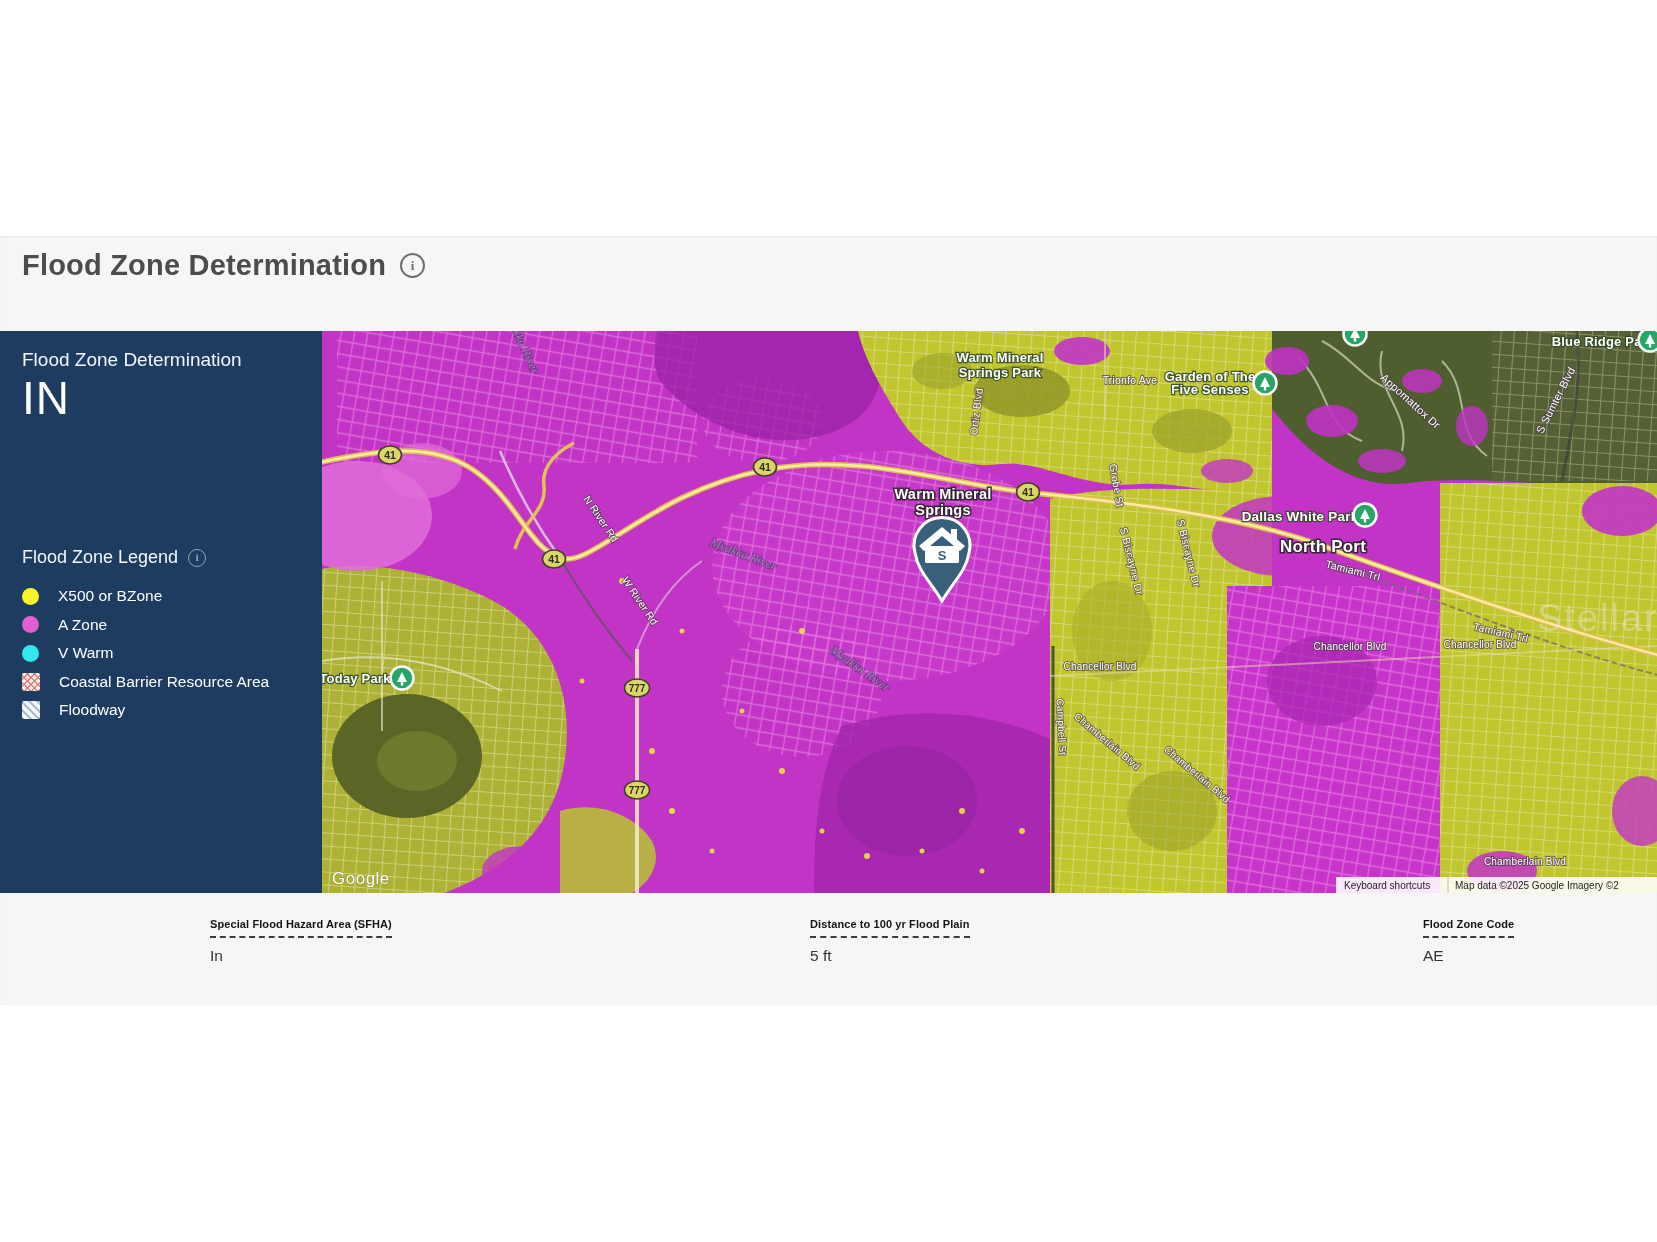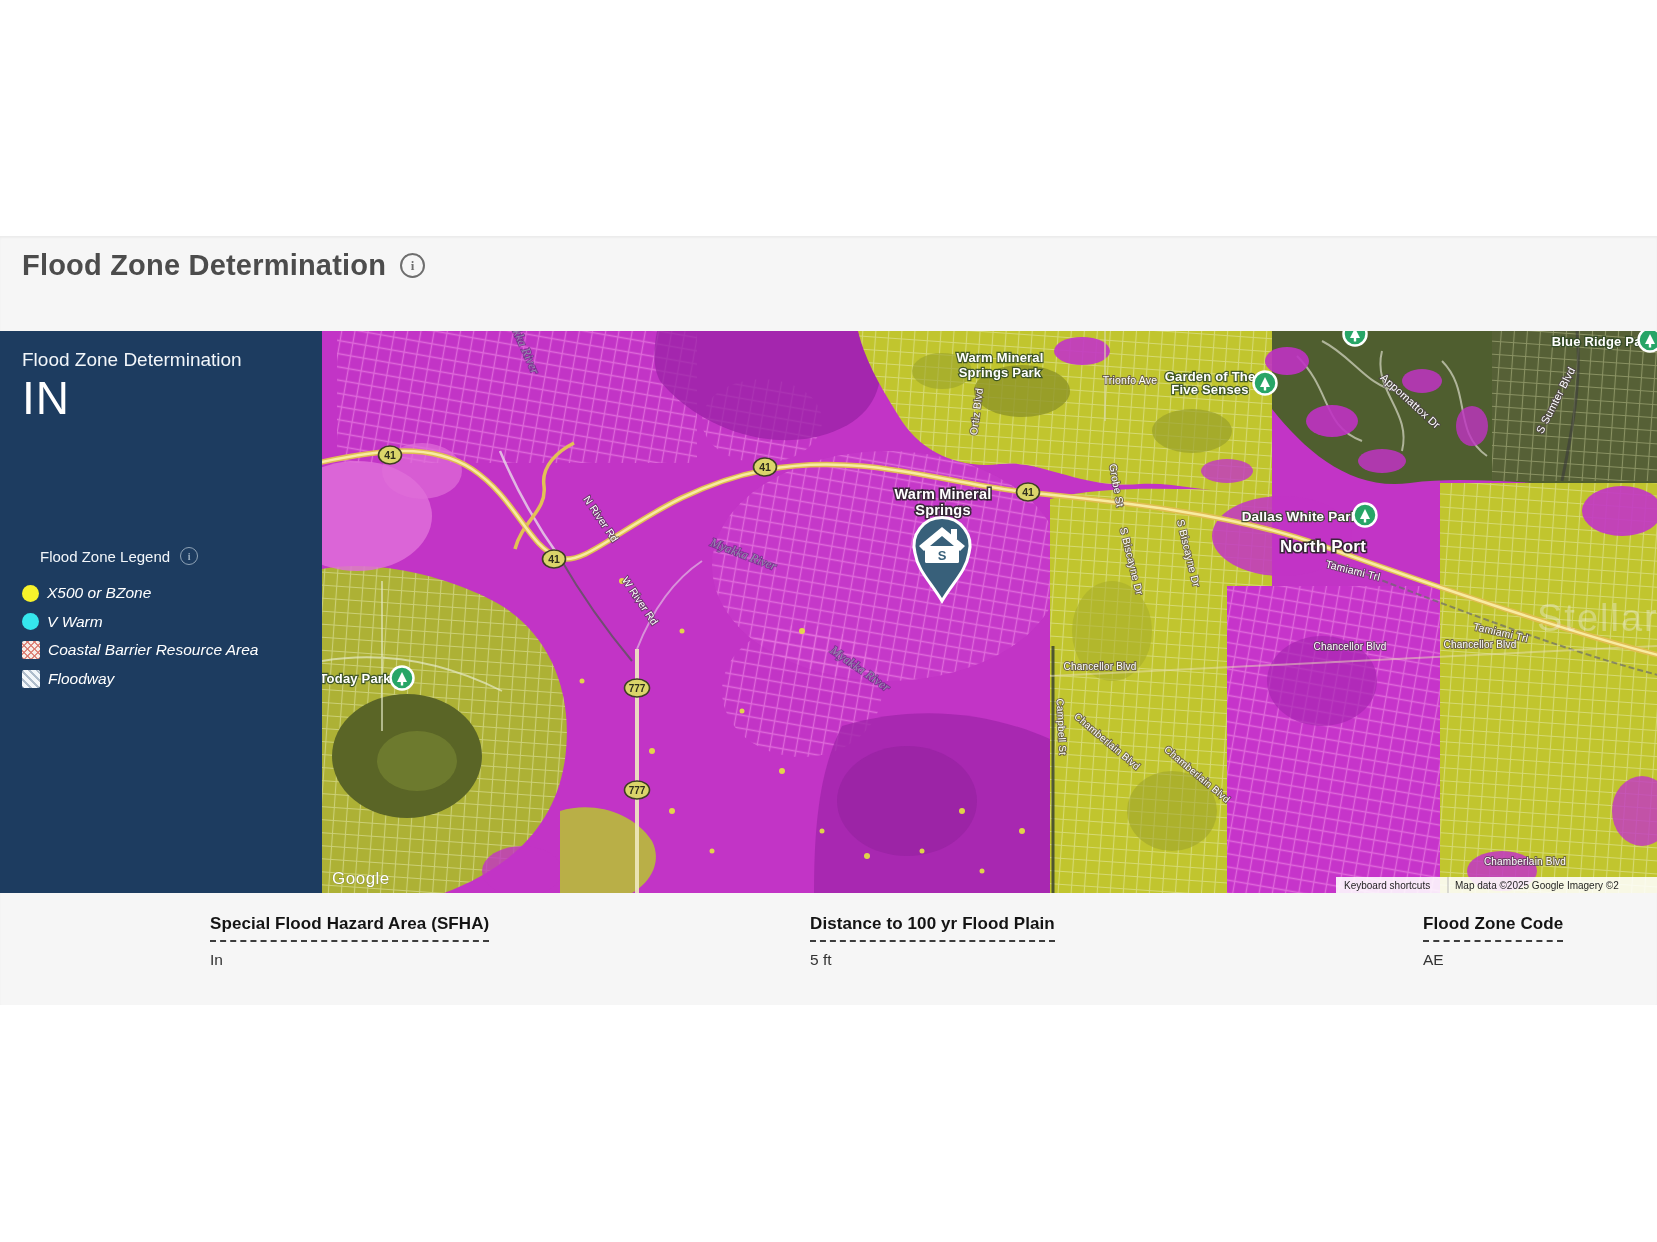--- a/index.html
+++ b/index.html
@@ -32,7 +32,7 @@
   .panel-value{position:absolute;left:22px;top:42px;font-size:46px;font-weight:300;color:#fff;line-height:1.1;letter-spacing:1px;}
   .legend{position:absolute;left:22px;top:216px;right:6px;}
   .legend-title-row{display:flex;align-items:center;gap:10px;margin-bottom:14px;}
-  .legend-title{font-size:15px;font-weight:400;color:#f2f6fa;margin-left:18px;}
+  .legend-title{font-size:18px;font-weight:400;color:#f2f6fa;}
   .legend-item{display:flex;align-items:center;gap:8px;height:28.5px;font-size:15.5px;color:#fff;font-style:italic;}
   .sw{width:17px;height:17px;border-radius:50%;flex:0 0 auto;}
   .sw-x500{background:#f8f32b;}

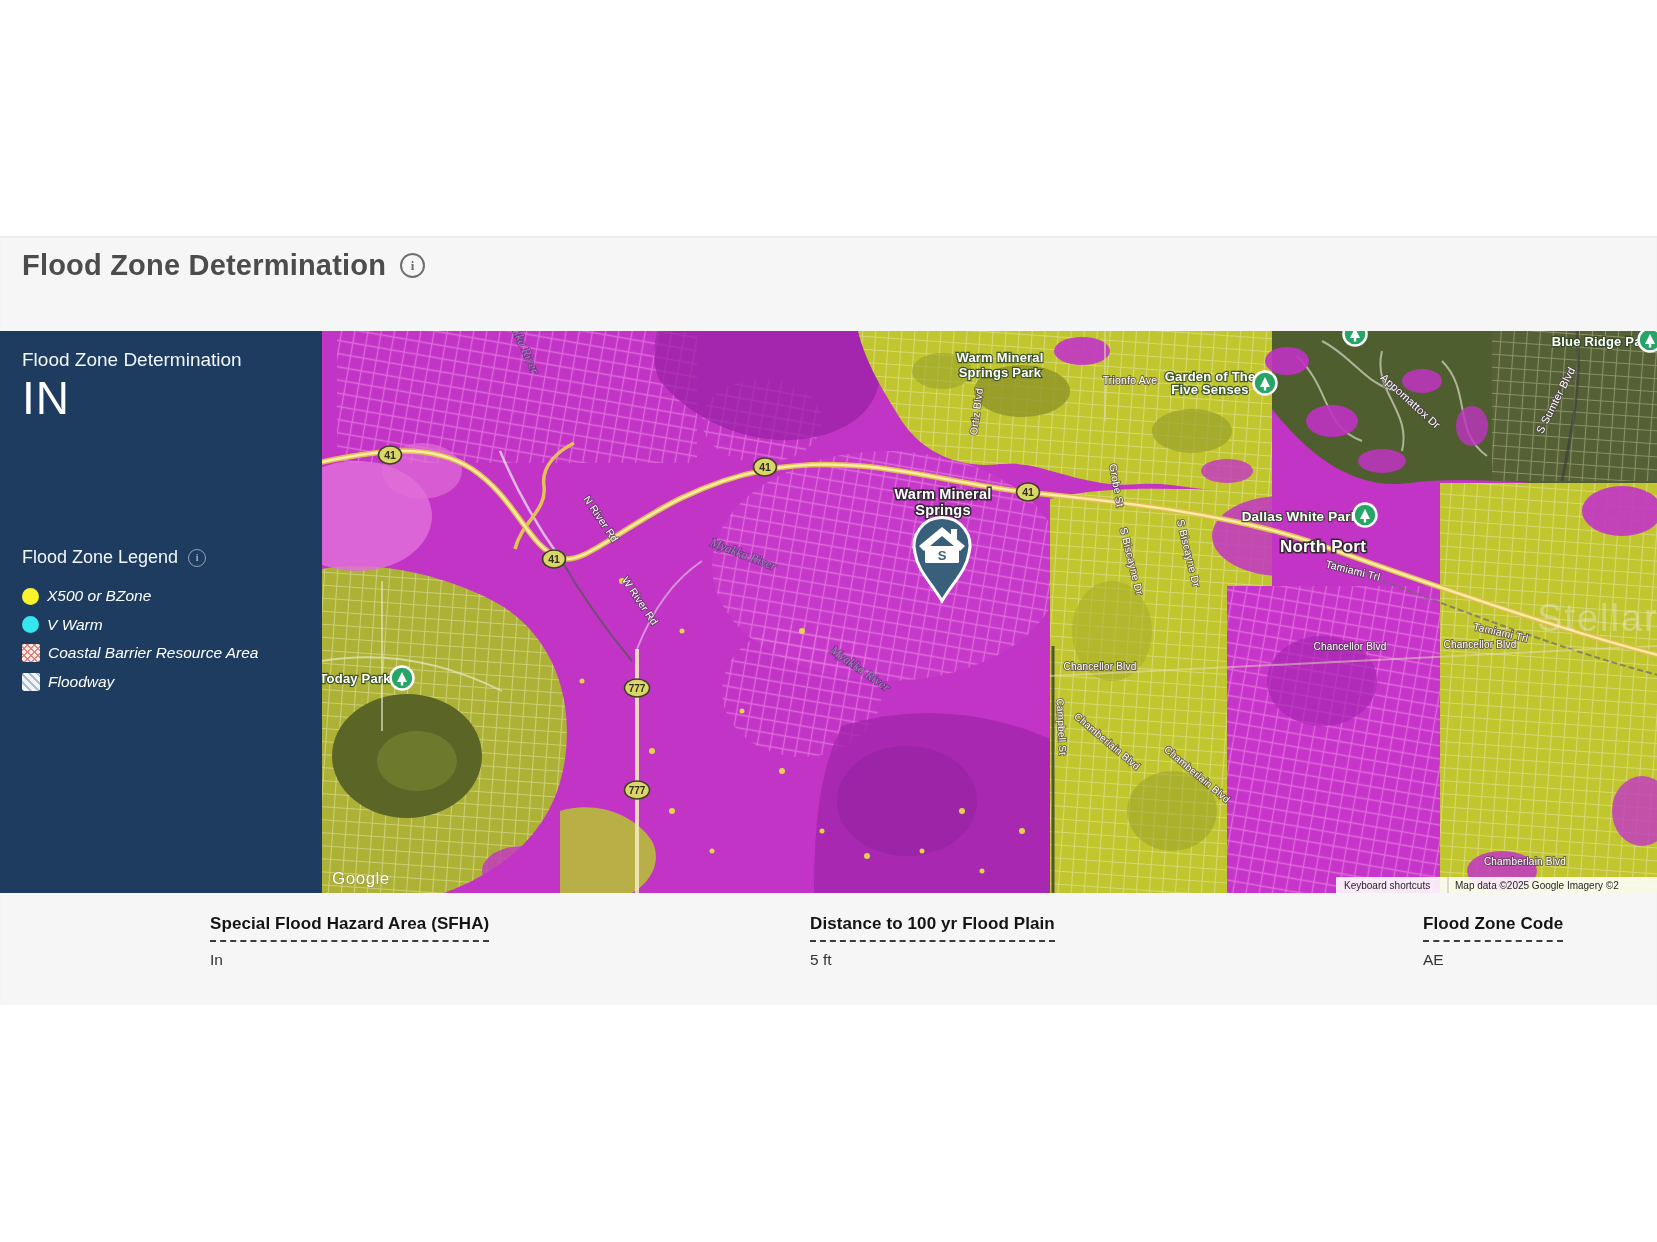--- a/index.html
+++ b/index.html
@@ -33,7 +33,7 @@
   .legend{position:absolute;left:22px;top:216px;right:6px;}
   .legend-title-row{display:flex;align-items:center;gap:10px;margin-bottom:14px;}
   .legend-title{font-size:18px;font-weight:400;color:#f2f6fa;}
-  .legend-item{display:flex;align-items:center;gap:8px;height:28.5px;font-size:15.5px;color:#fff;font-style:italic;}
+  .legend-item{display:flex;align-items:center;gap:19px;height:28.5px;font-size:15.5px;color:#fff;}
   .sw{width:17px;height:17px;border-radius:50%;flex:0 0 auto;}
   .sw-x500{background:#f8f32b;}
   .sw-a{background:#e25fd2;}

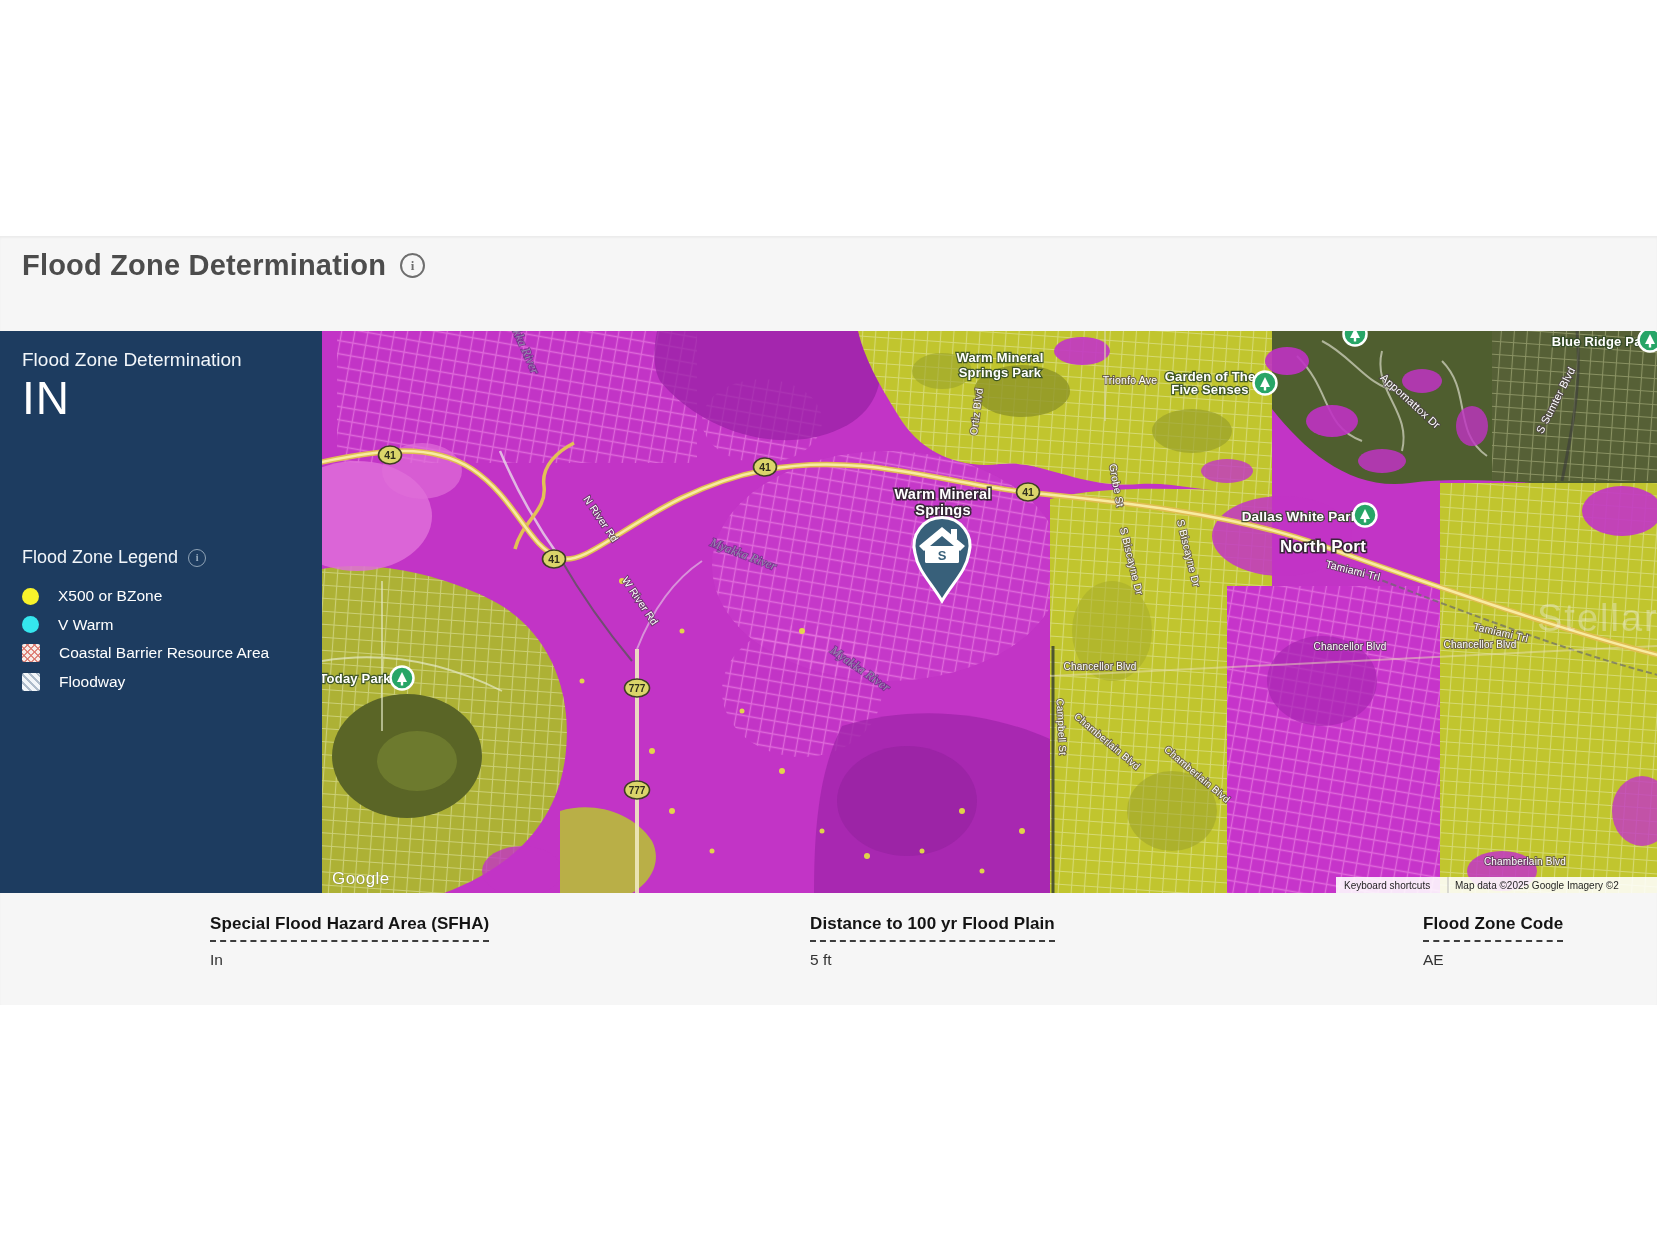--- a/index.html
+++ b/index.html
@@ -97,6 +97,10 @@
     <div class="legend-item">
       <span class="sw sw-x500"></span>
       <span>X500 or BZone</span>
+    </div>
+    <div class="legend-item">
+      <span class="sw sw-a"></span>
+      <span>A Zone</span>
     </div>
     <div class="legend-item">
       <span class="sw sw-v"></span>

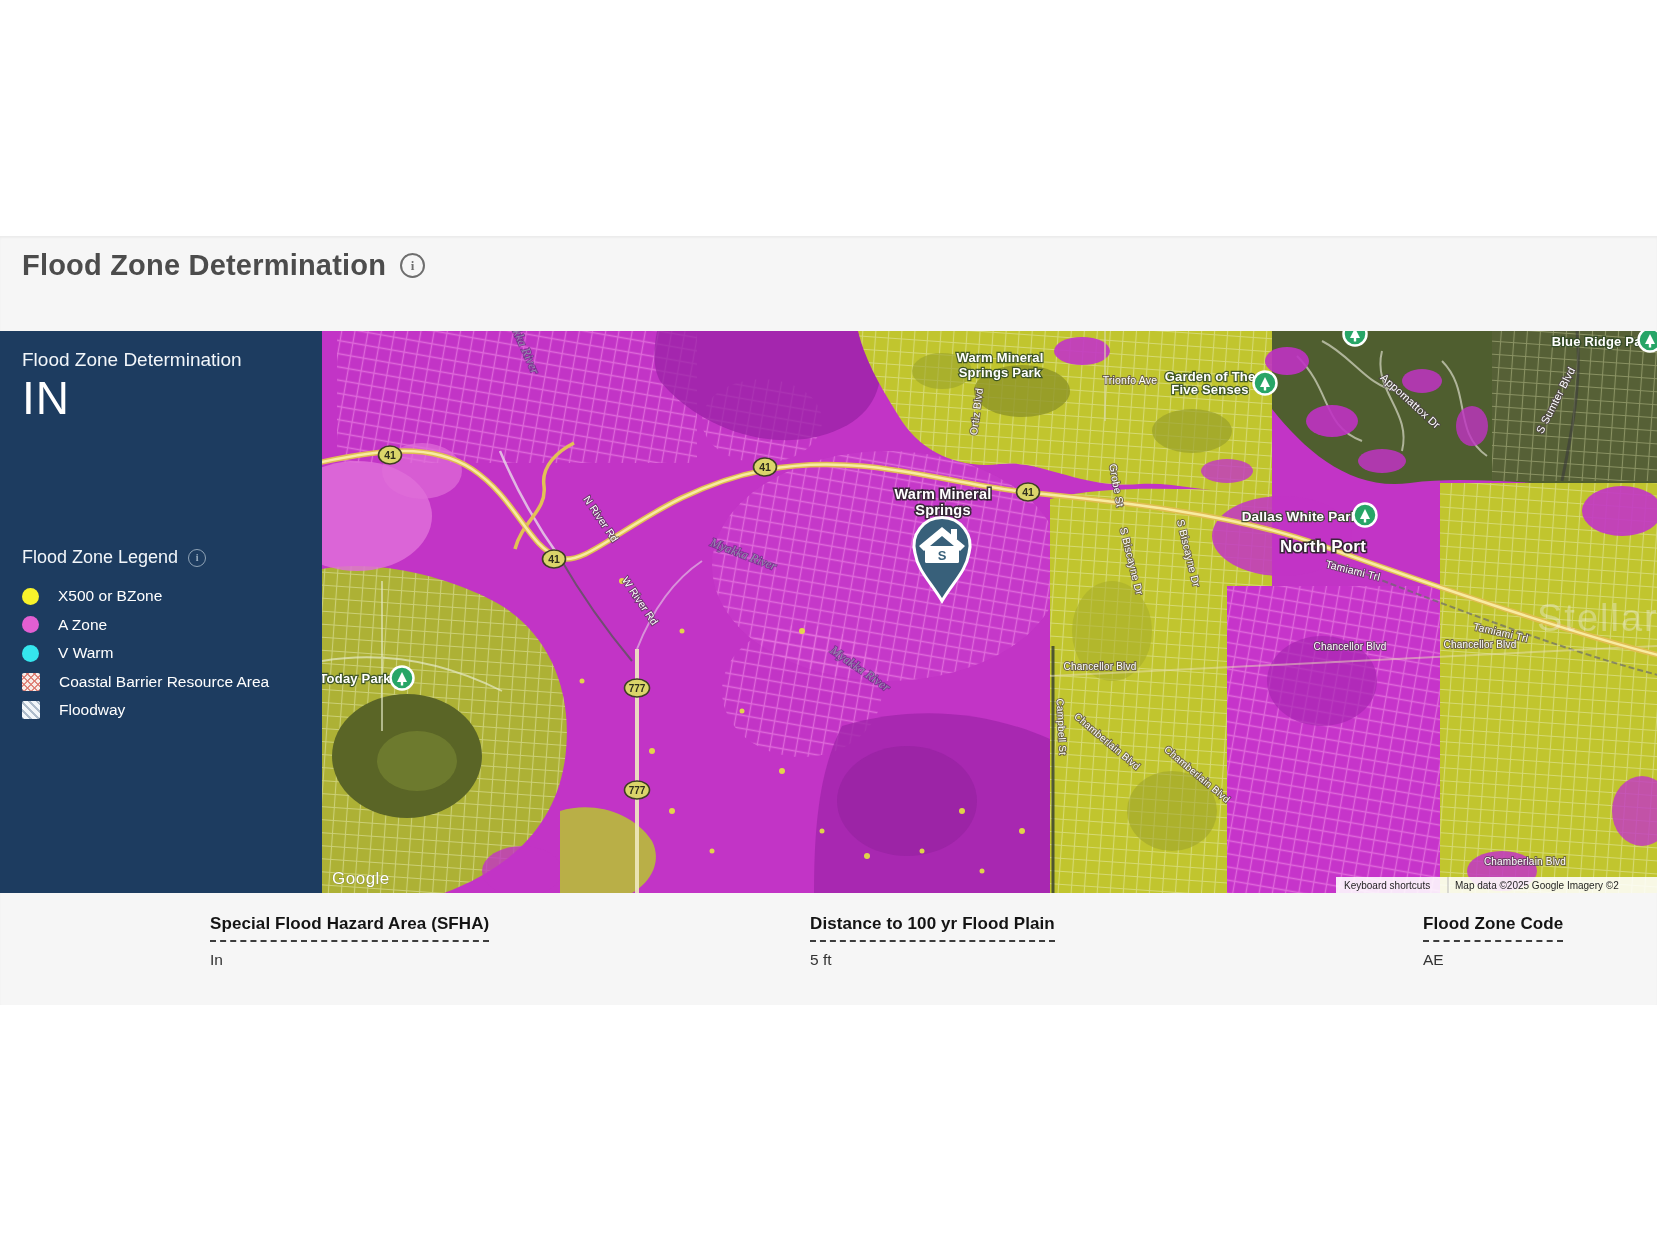--- a/index.html
+++ b/index.html
@@ -67,7 +67,7 @@
   
   .field{position:absolute;top:914px;z-index:3;}
   .field-label{
-    display:inline-block;font-size:17px;font-weight:700;color:#141414;
+    display:inline-block;font-size:11px;font-weight:700;color:#141414;
     padding-bottom:6px;border-bottom:2.5px dashed #3c3c3c;letter-spacing:.1px;
   }
   .field-value{margin-top:9px;font-size:15.5px;color:#333;}

